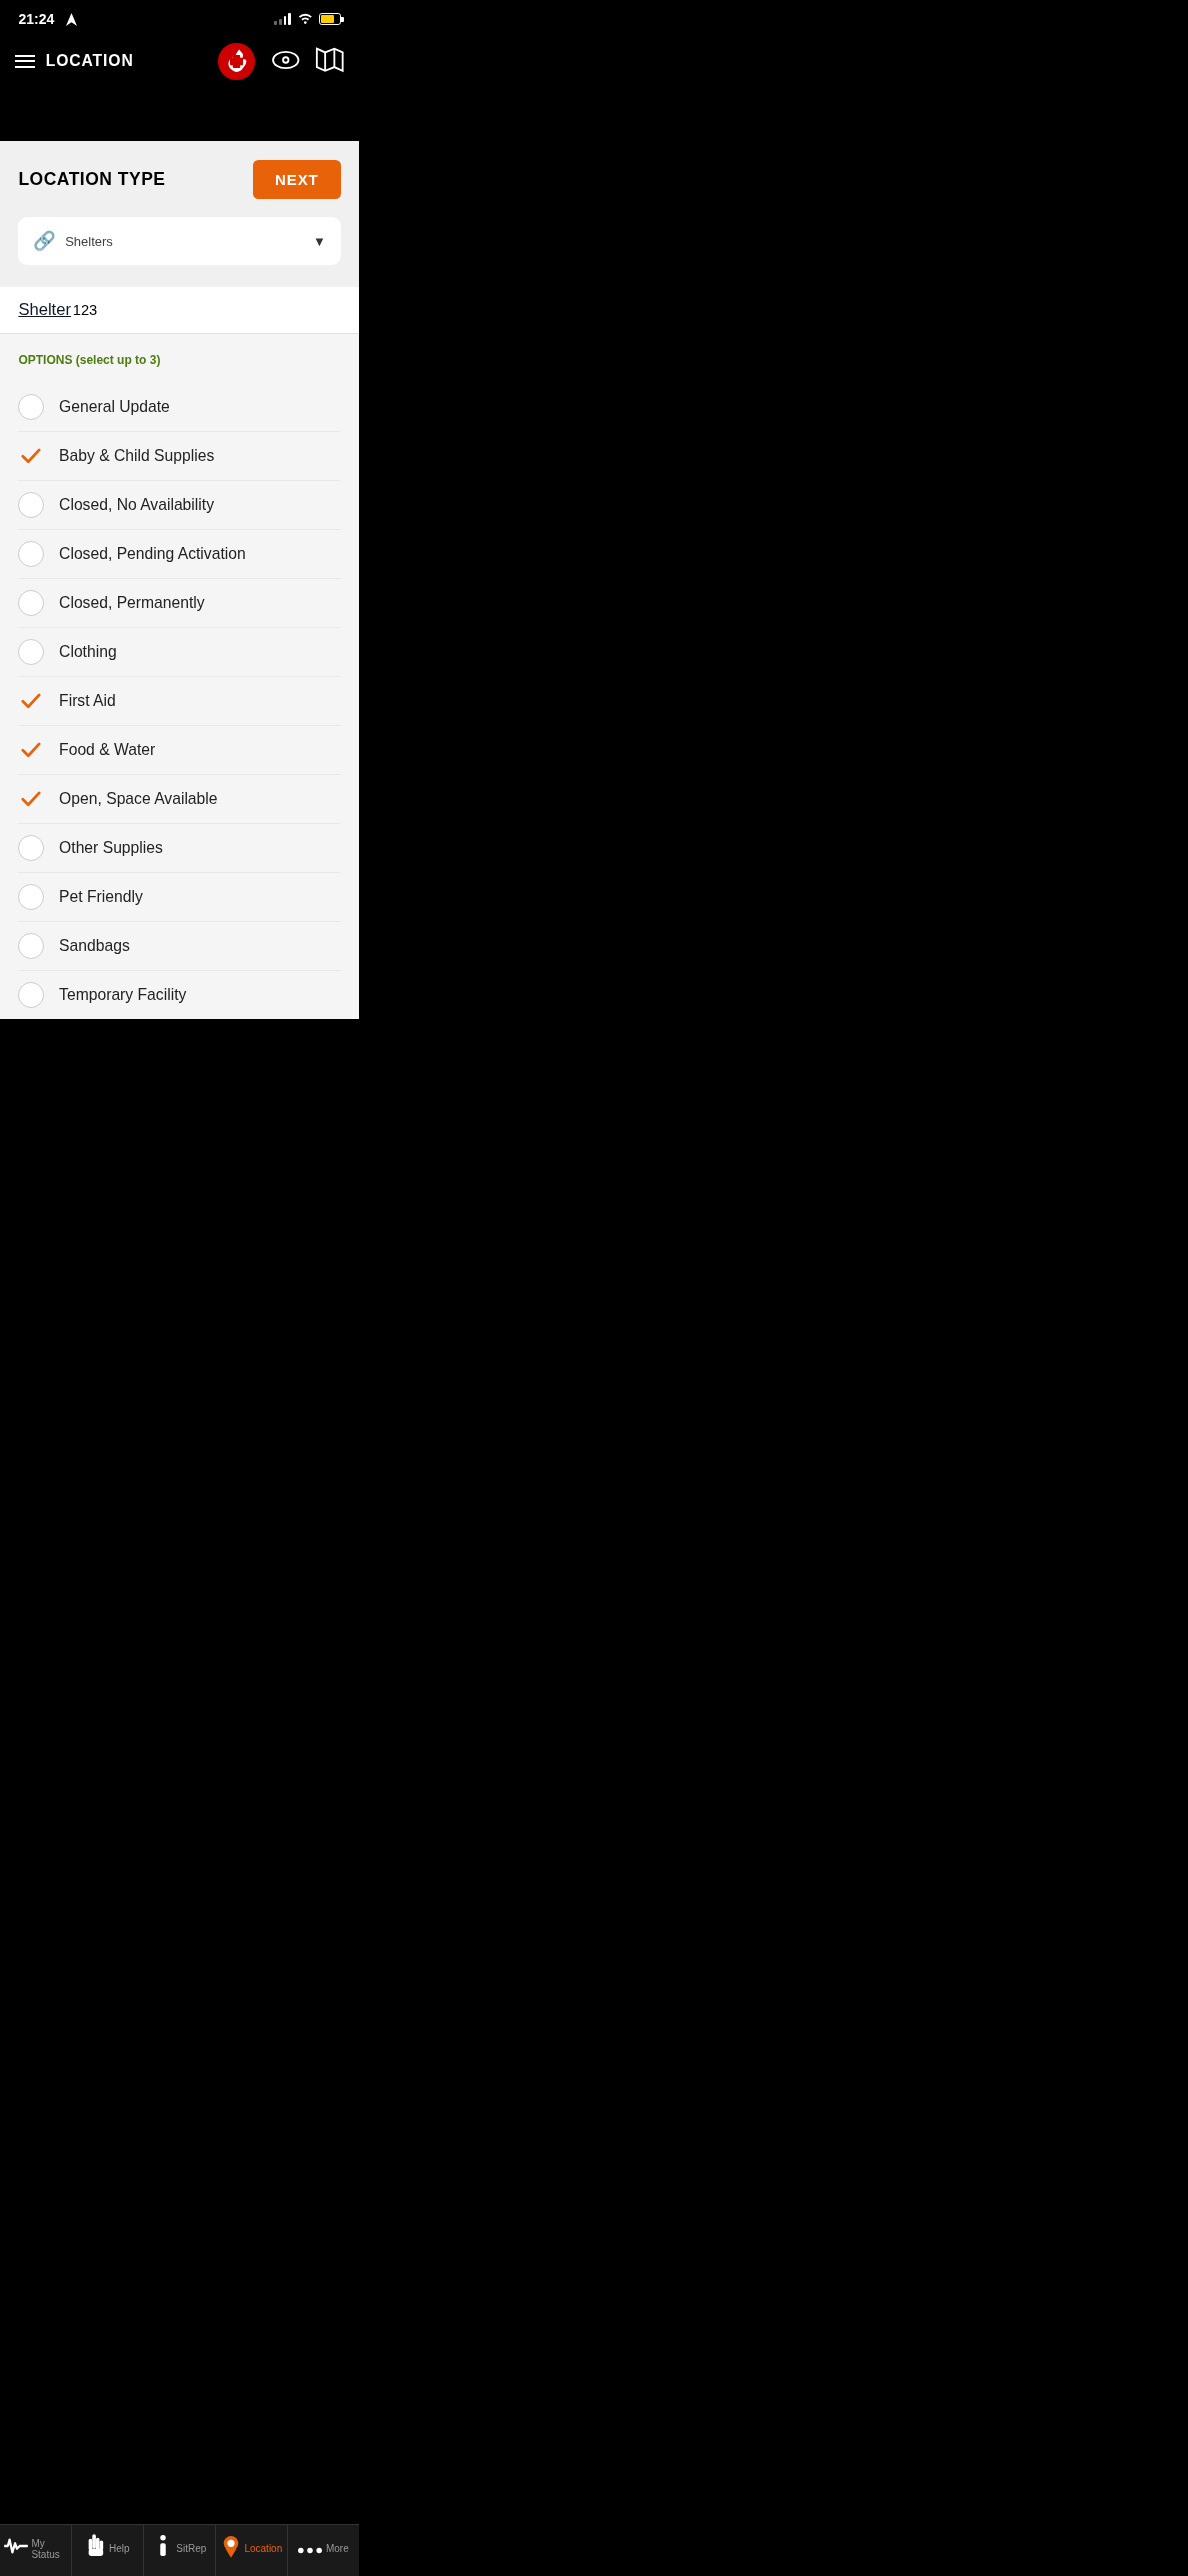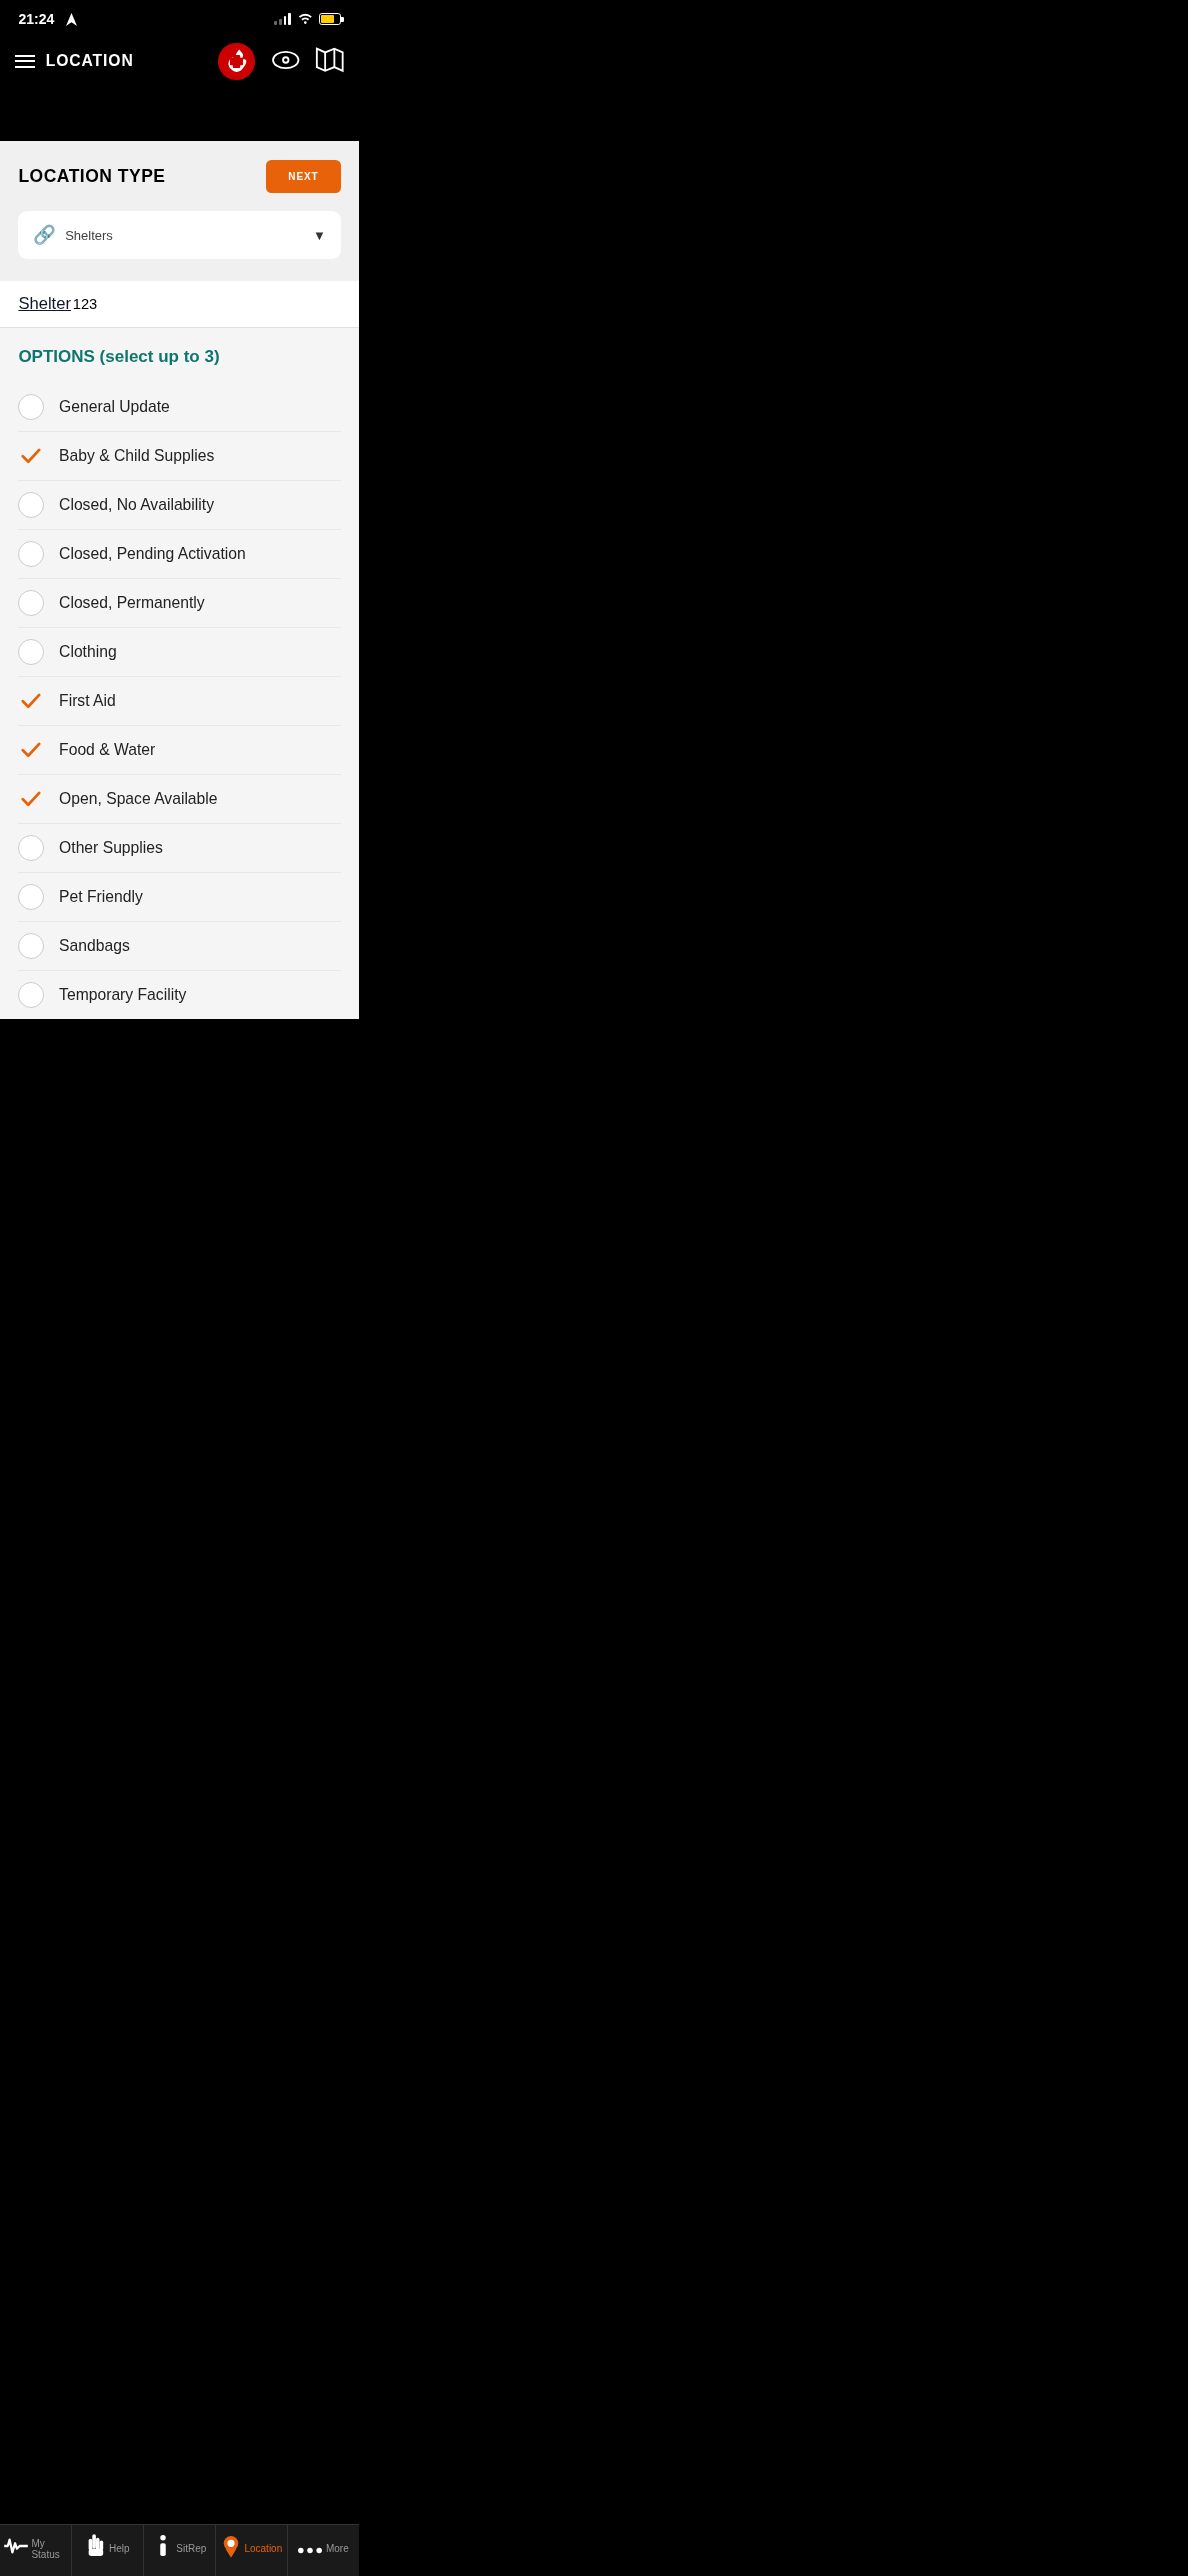--- a/index.html
+++ b/index.html
@@ -88,7 +88,7 @@
       border: none;
       border-radius: 5.5px;
       padding: 11px 22px;
-      font-size: 10px;
+      font-size: 15px;
       font-weight: 700;
       letter-spacing: 0.9px;
       cursor: pointer;

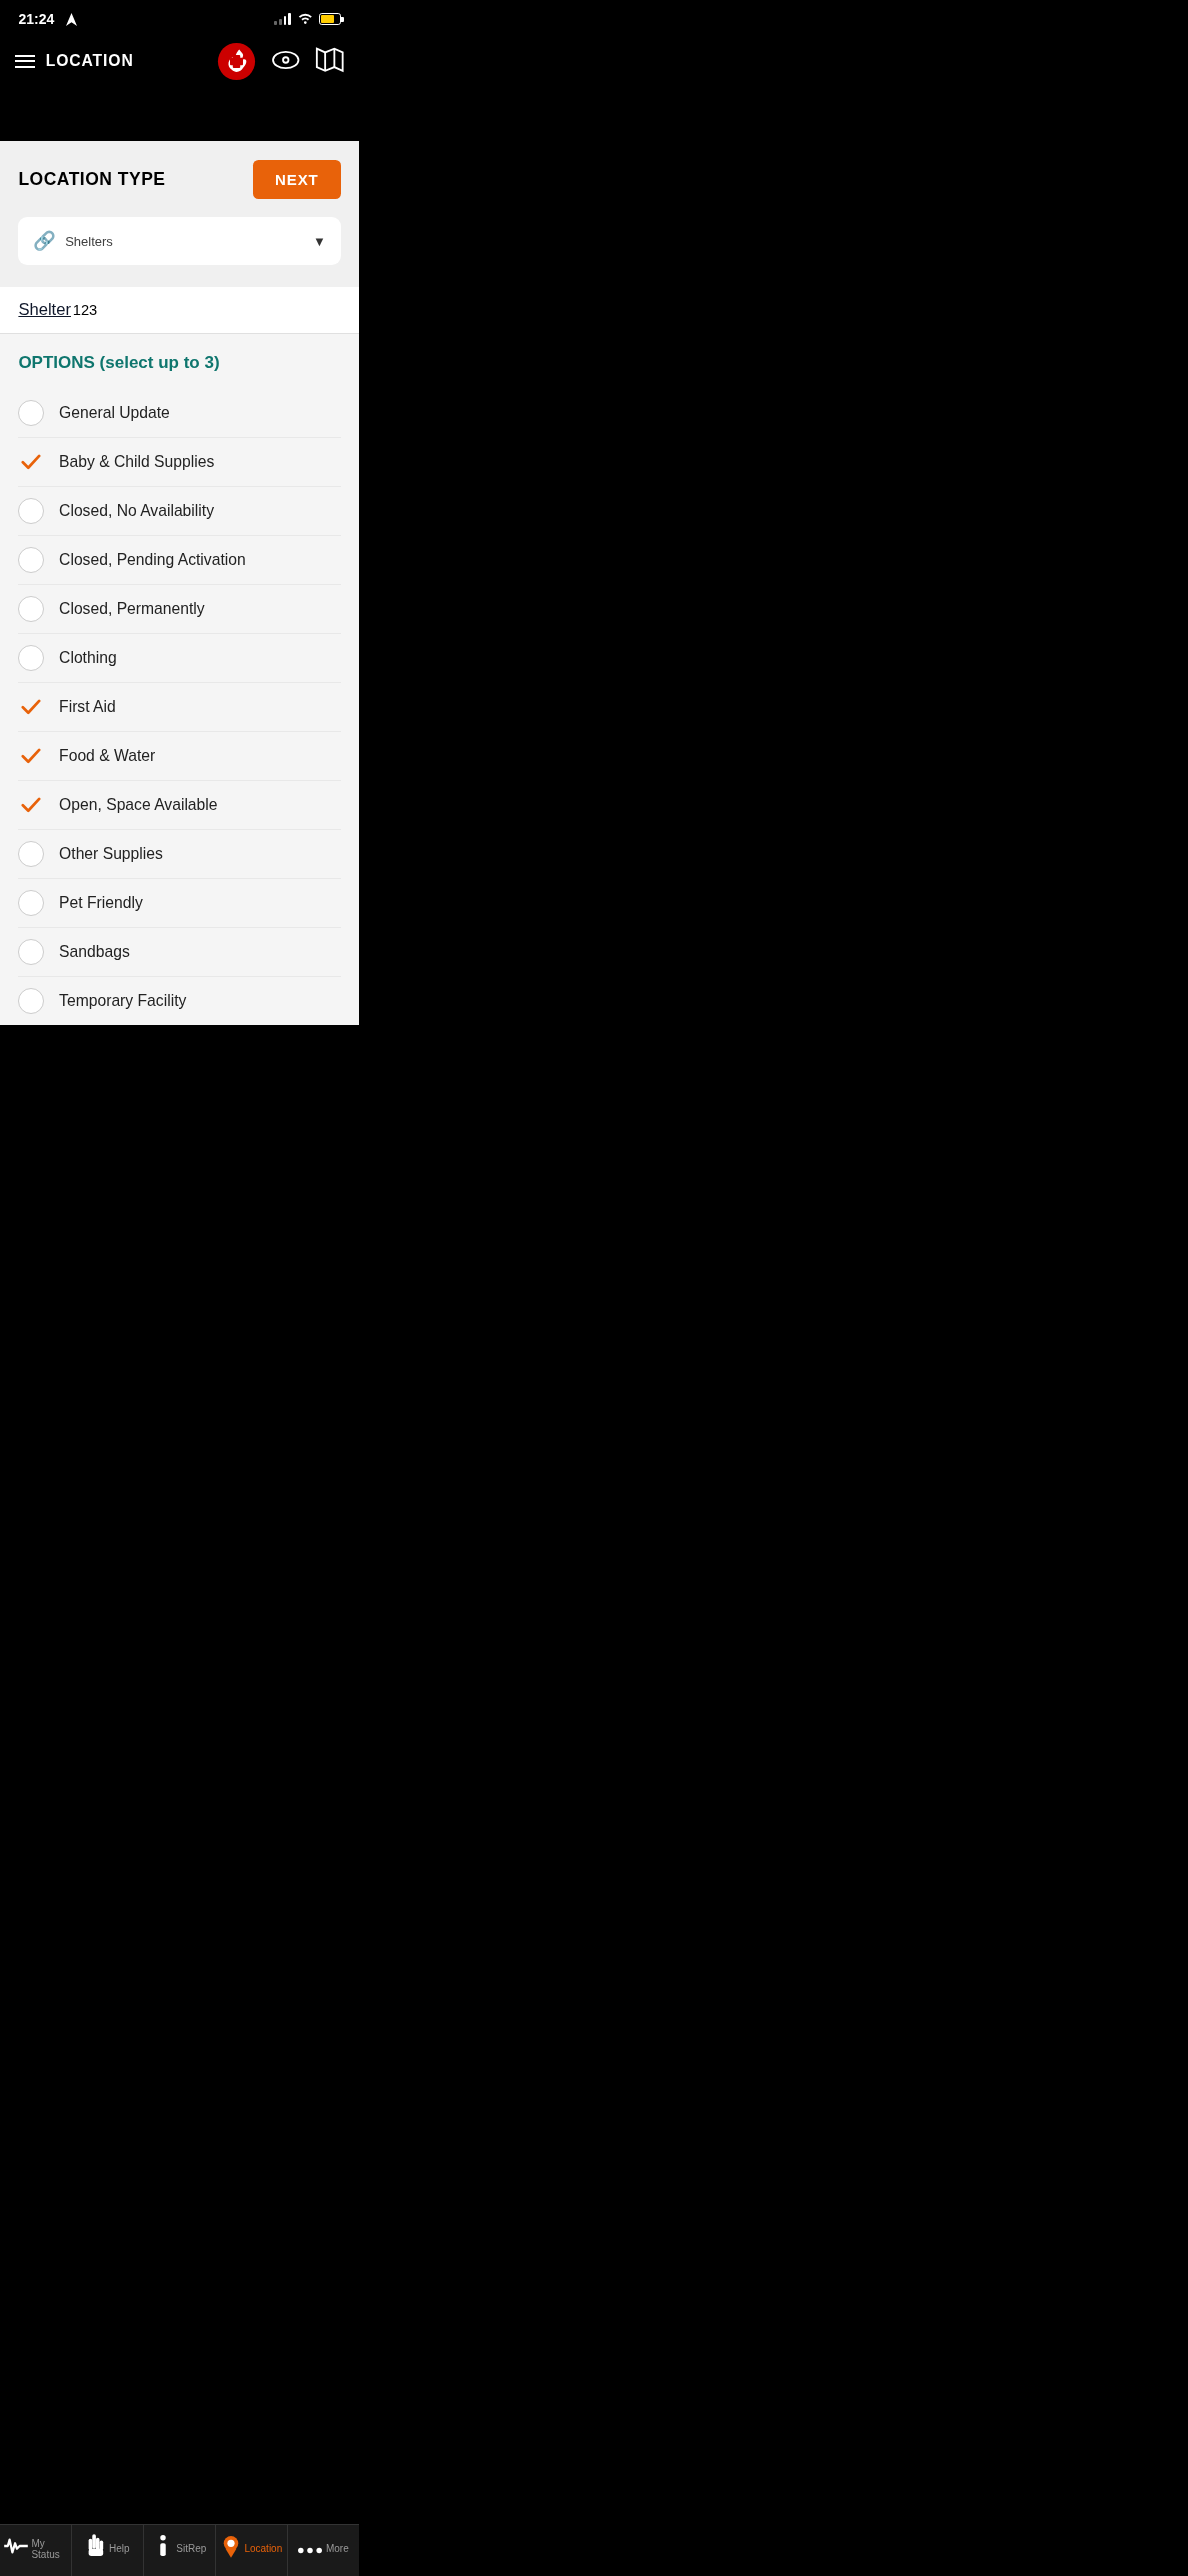--- a/index.html
+++ b/index.html
@@ -127,9 +127,9 @@
       flex: 1;
     }
     .options-title {
-      font-size: 17px;
+      font-size: 12px;
       font-weight: 800;
-      color: #0f766e;
+      color: #4d7c0f;
       margin-bottom: 16.6px;
     }
 

